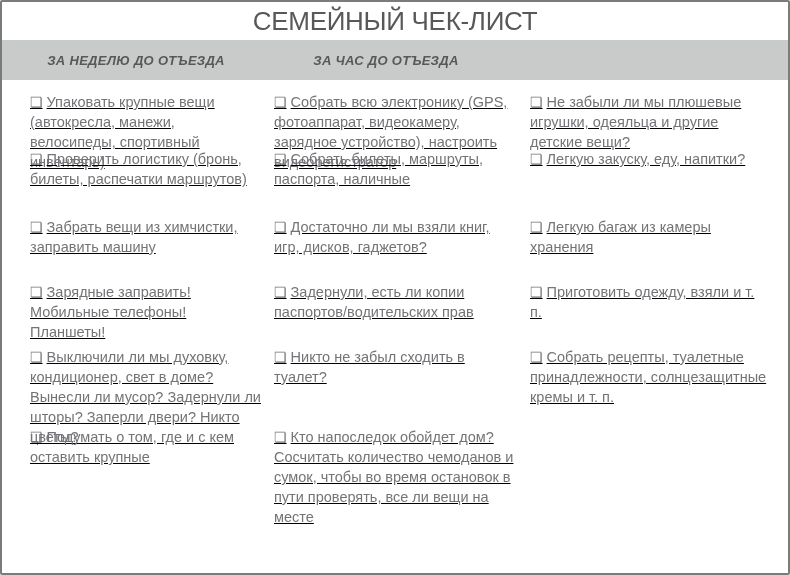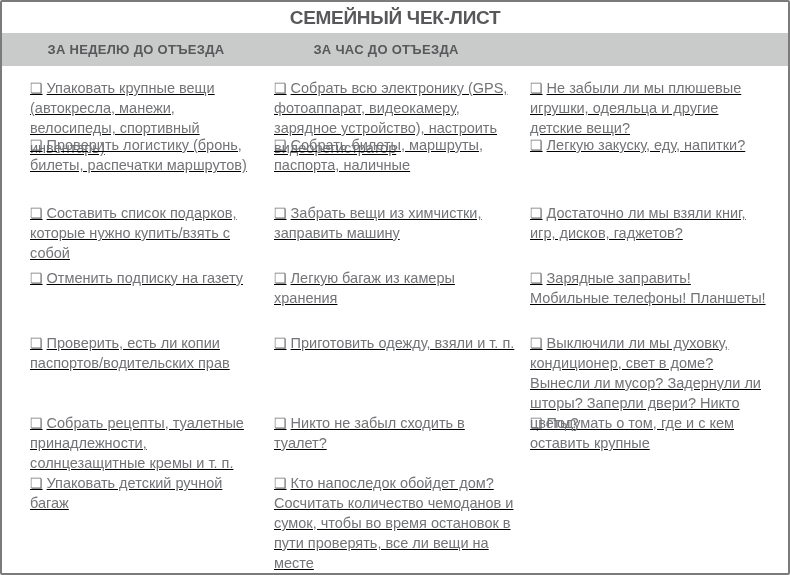--- a/index.html
+++ b/index.html
@@ -29,8 +29,8 @@
     background:var(--bg);
   }
   .title-bar h1{
-    font-size:19px;
-    font-weight:700;
+    font-size:26px;
+    font-weight:400;
     letter-spacing:-0.3px;
     color:var(--title-text);
   }

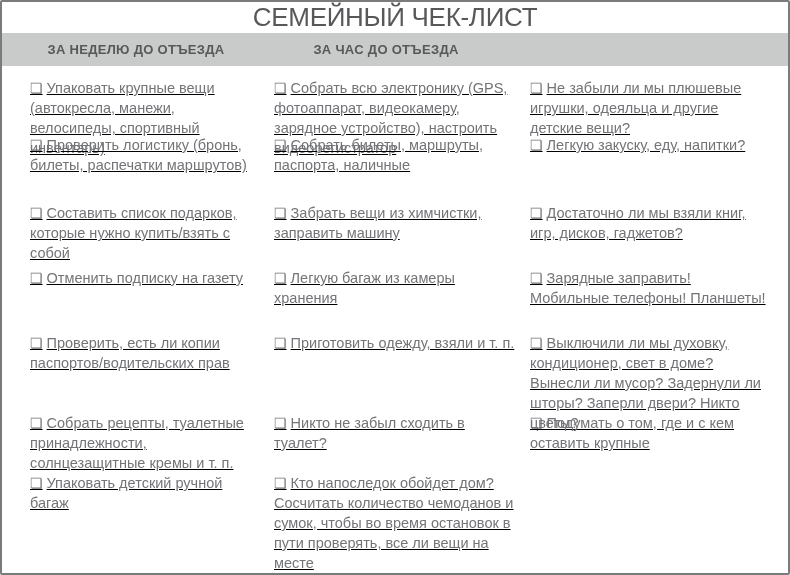--- a/index.html
+++ b/index.html
@@ -43,6 +43,7 @@
     background:var(--header-bg);
     padding:0 8px 0 12px;
     align-items:center;
+    font-style:italic;
   }
   .header-cell{
     text-align:center;

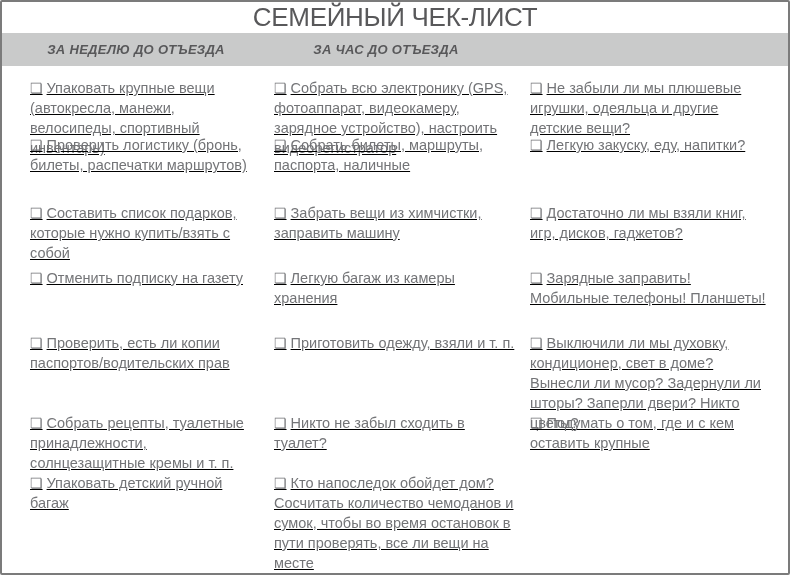--- a/index.html
+++ b/index.html
@@ -94,7 +94,6 @@
       <div class="cell"><span class="checkbox">❏</span><span>Проверить логистику (бронь, билеты, распечатки маршрутов)</span></div>
       <div class="cell"><span class="checkbox">❏</span><span>Собрать билеты, маршруты, паспорта, наличные</span></div>
       <div class="cell"><span class="checkbox">❏</span><span>Легкую закуску, еду, напитки?</span></div>
-      <div class="cell"><span class="checkbox">❏</span><span>Составить список подарков, которые нужно купить/взять с собой</span></div>
       <div class="cell"><span class="checkbox">❏</span><span>Забрать вещи из химчистки, заправить машину</span></div>
       <div class="cell"><span class="checkbox">❏</span><span>Достаточно ли мы взяли книг, игр, дисков, гаджетов?</span></div>
       <div class="cell"><span class="checkbox">❏</span><span>Отменить подписку на газету</span></div>

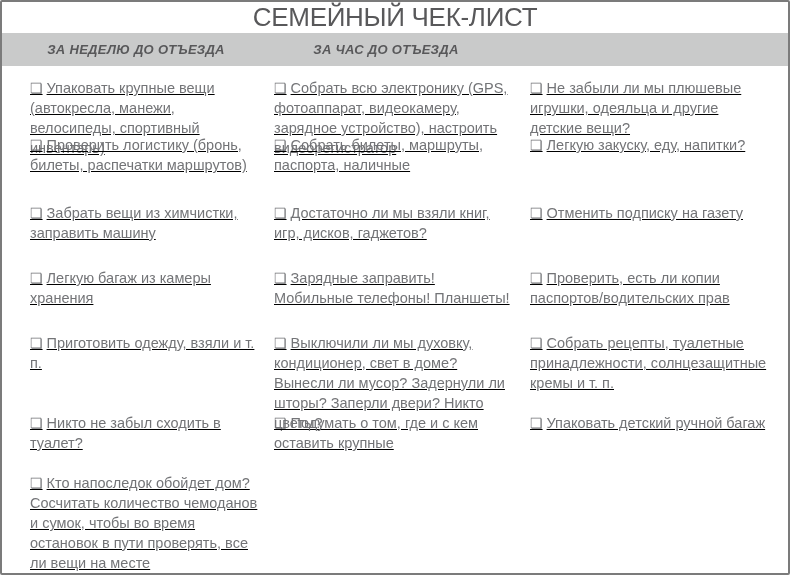--- a/index.html
+++ b/index.html
@@ -96,7 +96,6 @@
       <div class="cell"><span class="checkbox">❏</span><span>Легкую закуску, еду, напитки?</span></div>
       <div class="cell"><span class="checkbox">❏</span><span>Забрать вещи из химчистки, заправить машину</span></div>
       <div class="cell"><span class="checkbox">❏</span><span>Достаточно ли мы взяли книг, игр, дисков, гаджетов?</span></div>
-      <div class="cell"><span class="checkbox">❏</span><span>Отменить подписку на газету</span></div>
       <div class="cell"><span class="checkbox">❏</span><span>Легкую багаж из камеры хранения</span></div>
       <div class="cell"><span class="checkbox">❏</span><span>Зарядные заправить! Мобильные телефоны! Планшеты!</span></div>
       <div class="cell"><span class="checkbox">❏</span><span>Проверить, есть ли копии паспортов/водительских прав</span></div>

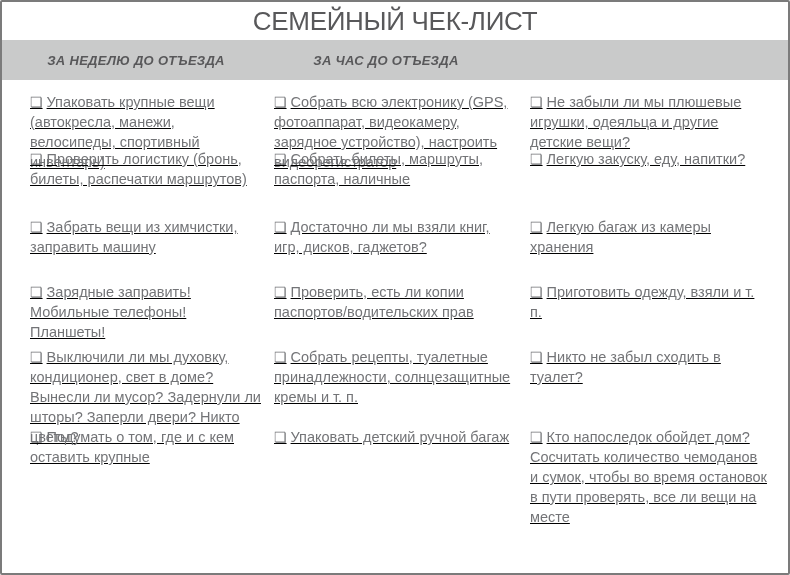--- a/index.html
+++ b/index.html
@@ -98,7 +98,7 @@
       <div class="cell"><span class="checkbox">❏</span><span>Достаточно ли мы взяли книг, игр, дисков, гаджетов?</span></div>
       <div class="cell"><span class="checkbox">❏</span><span>Легкую багаж из камеры хранения</span></div>
       <div class="cell"><span class="checkbox">❏</span><span>Зарядные заправить! Мобильные телефоны! Планшеты!</span></div>
-      <div class="cell"><span class="checkbox">❏</span><span>Проверить, есть ли копии паспортов/водительских прав</span></div>
+      <div class="cell"><span class="checkbox">❏</span><span>Задернули, есть ли копии паспортов/водительских прав</span></div>
       <div class="cell"><span class="checkbox">❏</span><span>Приготовить одежду, взяли и т. п.</span></div>
       <div class="cell"><span class="checkbox">❏</span><span>Выключили ли мы духовку, кондиционер, свет в доме? Вынесли ли мусор? Задернули ли шторы? Заперли двери? Никто цветы?</span></div>
       <div class="cell"><span class="checkbox">❏</span><span>Собрать рецепты, туалетные принадлежности, солнцезащитные кремы и т. п.</span></div>

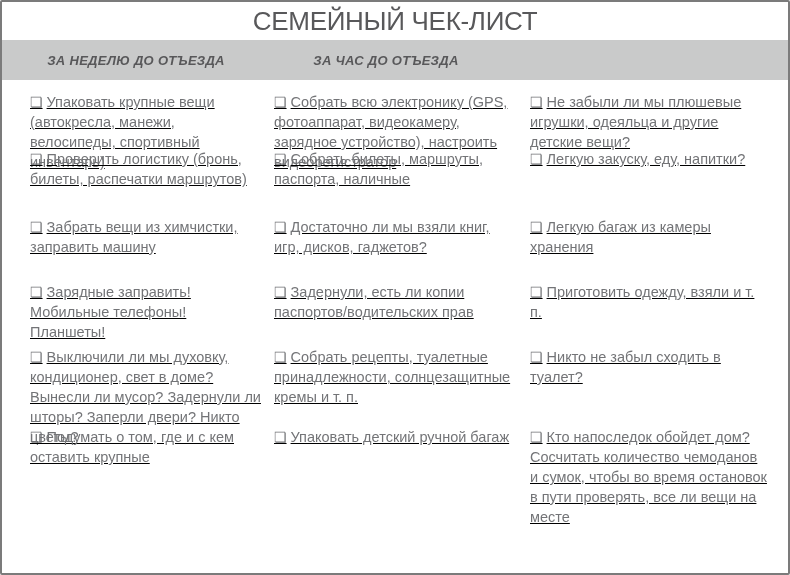--- a/index.html
+++ b/index.html
@@ -101,8 +101,8 @@
       <div class="cell"><span class="checkbox">❏</span><span>Задернули, есть ли копии паспортов/водительских прав</span></div>
       <div class="cell"><span class="checkbox">❏</span><span>Приготовить одежду, взяли и т. п.</span></div>
       <div class="cell"><span class="checkbox">❏</span><span>Выключили ли мы духовку, кондиционер, свет в доме? Вынесли ли мусор? Задернули ли шторы? Заперли двери? Никто цветы?</span></div>
+      <div class="cell"><span class="checkbox">❏</span><span>Никто не забыл сходить в туалет?</span></div>
       <div class="cell"><span class="checkbox">❏</span><span>Собрать рецепты, туалетные принадлежности, солнцезащитные кремы и т. п.</span></div>
-      <div class="cell"><span class="checkbox">❏</span><span>Никто не забыл сходить в туалет?</span></div>
       <div class="cell"><span class="checkbox">❏</span><span>Подумать о том, где и с кем оставить крупные</span></div>
       <div class="cell"><span class="checkbox">❏</span><span>Упаковать детский ручной багаж</span></div>
       <div class="cell"><span class="checkbox">❏</span><span>Кто напоследок обойдет дом? Сосчитать количество чемоданов и сумок, чтобы во время остановок в пути проверять, все ли вещи на месте</span></div>

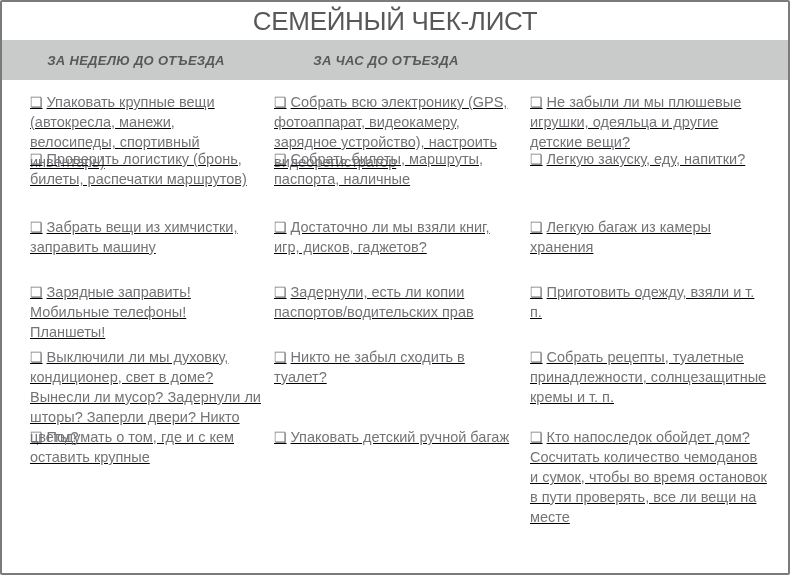--- a/index.html
+++ b/index.html
@@ -104,7 +104,6 @@
       <div class="cell"><span class="checkbox">❏</span><span>Никто не забыл сходить в туалет?</span></div>
       <div class="cell"><span class="checkbox">❏</span><span>Собрать рецепты, туалетные принадлежности, солнцезащитные кремы и т. п.</span></div>
       <div class="cell"><span class="checkbox">❏</span><span>Подумать о том, где и с кем оставить крупные</span></div>
-      <div class="cell"><span class="checkbox">❏</span><span>Упаковать детский ручной багаж</span></div>
       <div class="cell"><span class="checkbox">❏</span><span>Кто напоследок обойдет дом? Сосчитать количество чемоданов и сумок, чтобы во время остановок в пути проверять, все ли вещи на месте</span></div>
     </div>
 

